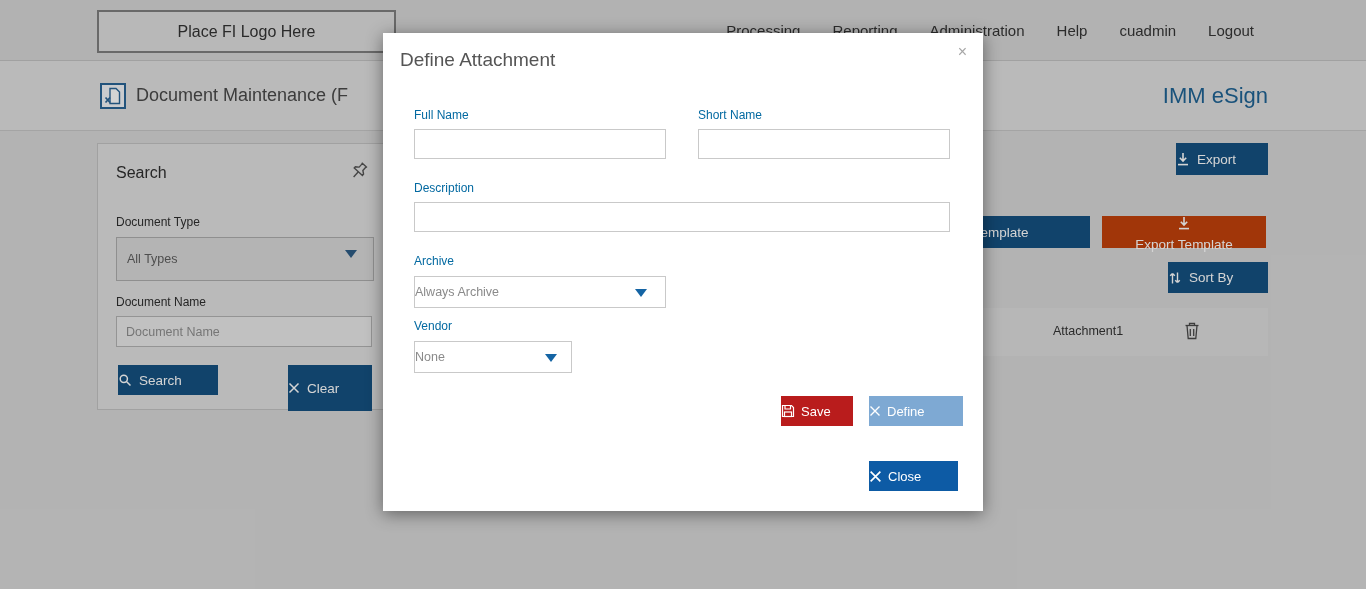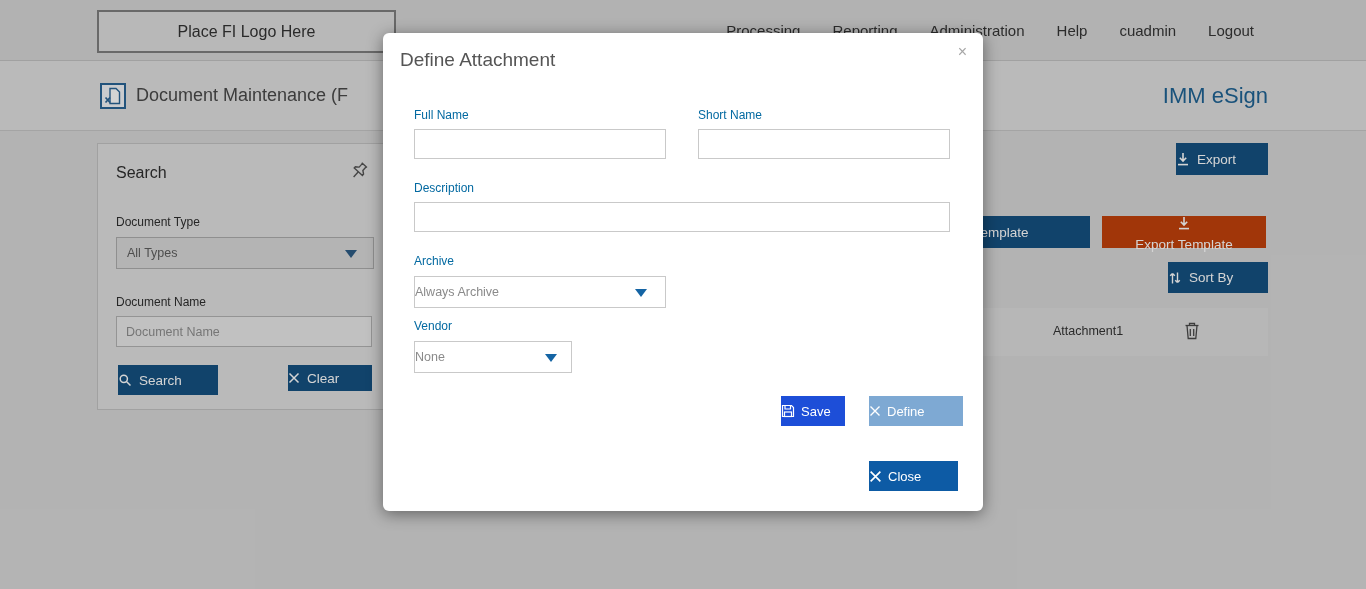--- a/index.html
+++ b/index.html
@@ -79,7 +79,7 @@
   
   .modal {
     position:absolute; left:383px; top:33px; width:600px; height:478px;
-    background:#ffffff; z-index:20; box-shadow:0 3px 16px rgba(0,0,0,0.45);border-radius:6px;
+    background:#ffffff; z-index:20; box-shadow:0 3px 16px rgba(0,0,0,0.45);
   }
   .modal-title { position:absolute; left:17px; top:16px; font-size:19px; color:#555; }
   .modal-close-x { position:absolute; right:16px; top:11px; font-size:16px; color:#a6a6a6; cursor:pointer; line-height:1; }

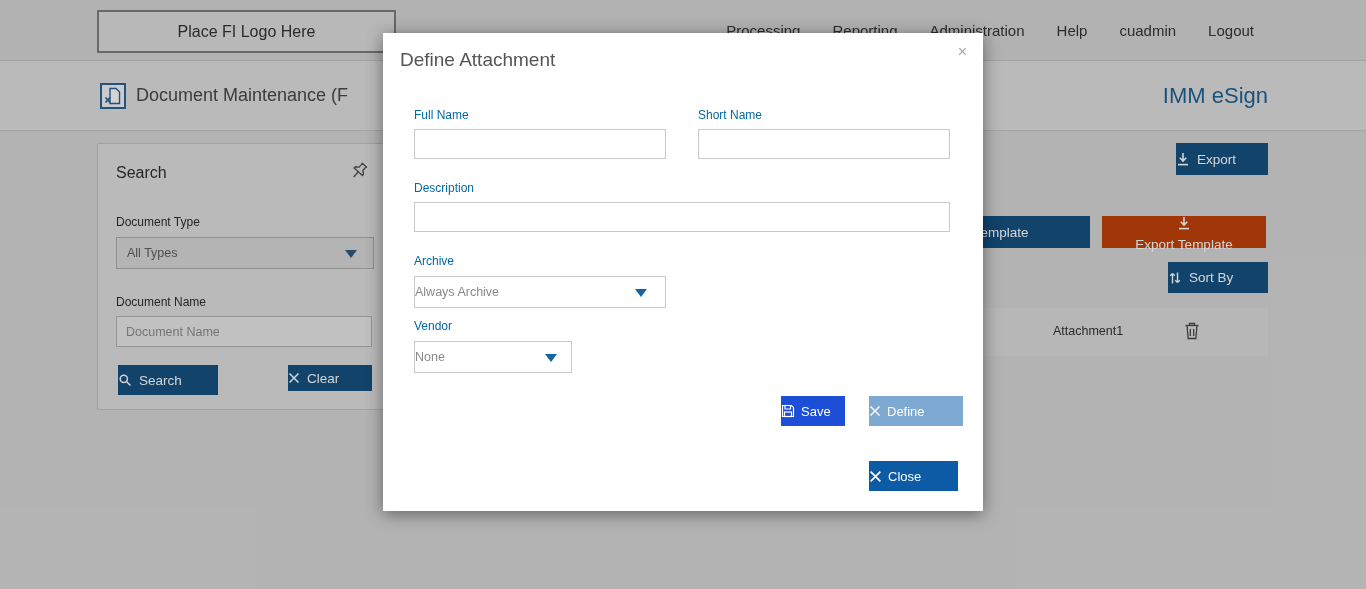--- a/index.html
+++ b/index.html
@@ -41,7 +41,7 @@
     display:flex; align-items:center; padding-left:10px;
     font-size:12.5px; color:#5e5e5e; cursor:pointer;
   }
-  .sel-doctype { left:18px; top:93px; width:258px; height:32px; }
+  .sel-doctype { left:18px; top:93px; width:258px; height:44px; }
   .tri { position:absolute; width:0; height:0; border-left:6px solid transparent; border-right:6px solid transparent; border-top:8px solid #2d5c85; }
   .sel-doctype .tri { right:16px; top:12px; }
   .text-input {

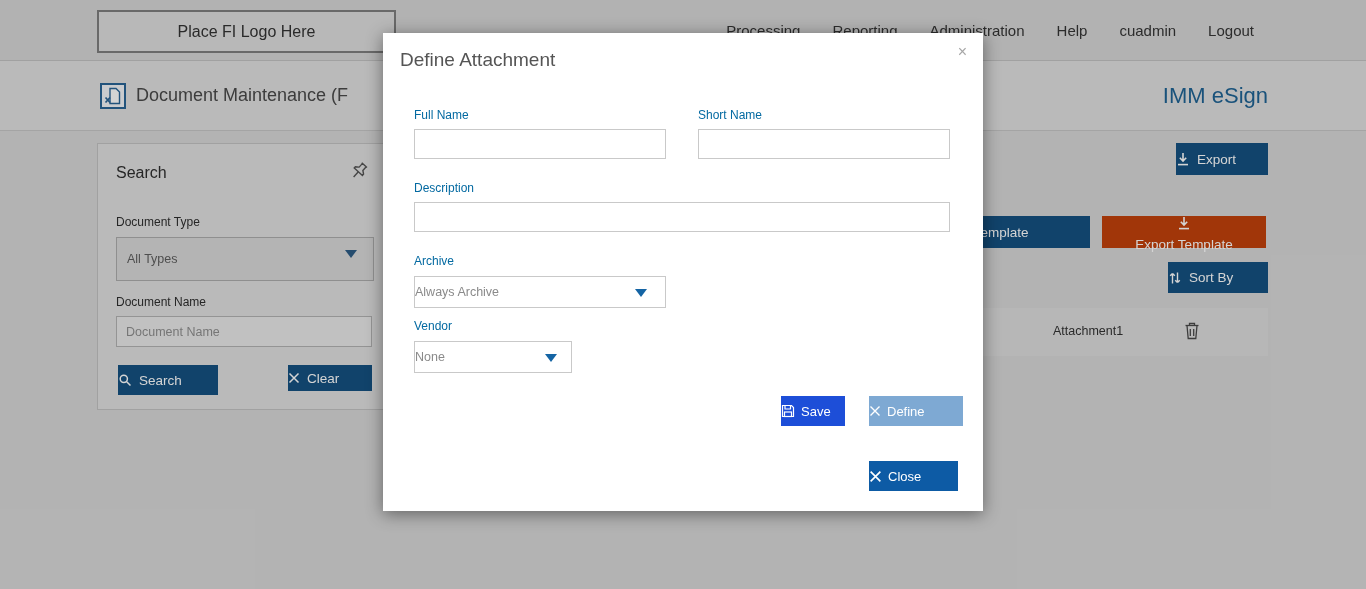--- a/index.html
+++ b/index.html
@@ -59,7 +59,7 @@
   .btn-dark { background:#155181; }
   .btn-mid { background:#c2410c;flex-direction:column; }
   .btn-search { left:20px; top:221px; width:100px; height:30px; }
-  .btn-clear  { left:190px; top:221px; width:84px; height:26px; }
+  .btn-clear  { left:190px; top:221px; width:84px; height:46px; }
 
   .btn-export { left:1176px; top:12px; width:92px; height:32px; }
   .btn-import-template { left:932px; top:85px; width:158px; height:32px; }

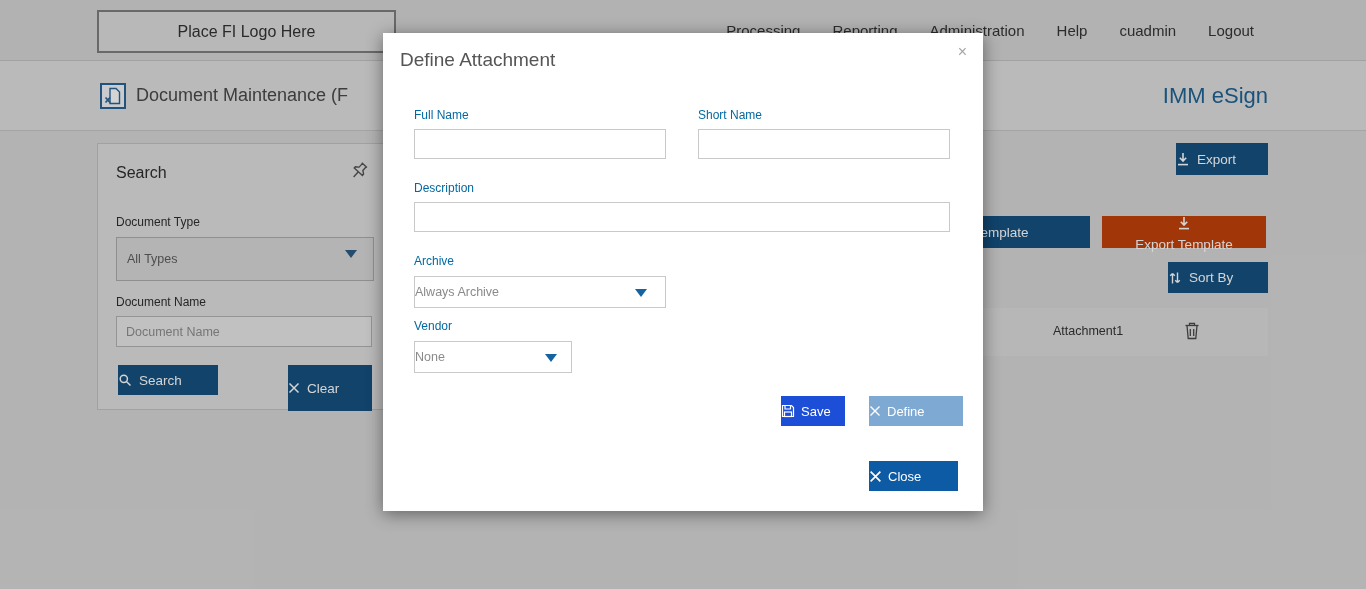--- a/index.html
+++ b/index.html
@@ -105,7 +105,7 @@
   .sel-vendor .tri { right:14px; top:12px; }
 
   .m-btn { font-size:13px; gap:6px; }
-  .btn-save   { left:398px; top:363px; width:64px; height:30px; background:#1d4ed8; }
+  .btn-save   { left:398px; top:363px; width:72px; height:30px; background:#b91c1c; }
   .btn-cancel { left:486px; top:363px; width:94px; height:30px; background:#7ea9d3; }
   .btn-close  { left:486px; top:428px; width:89px; height:30px; background:#0d5ba5; }
 

